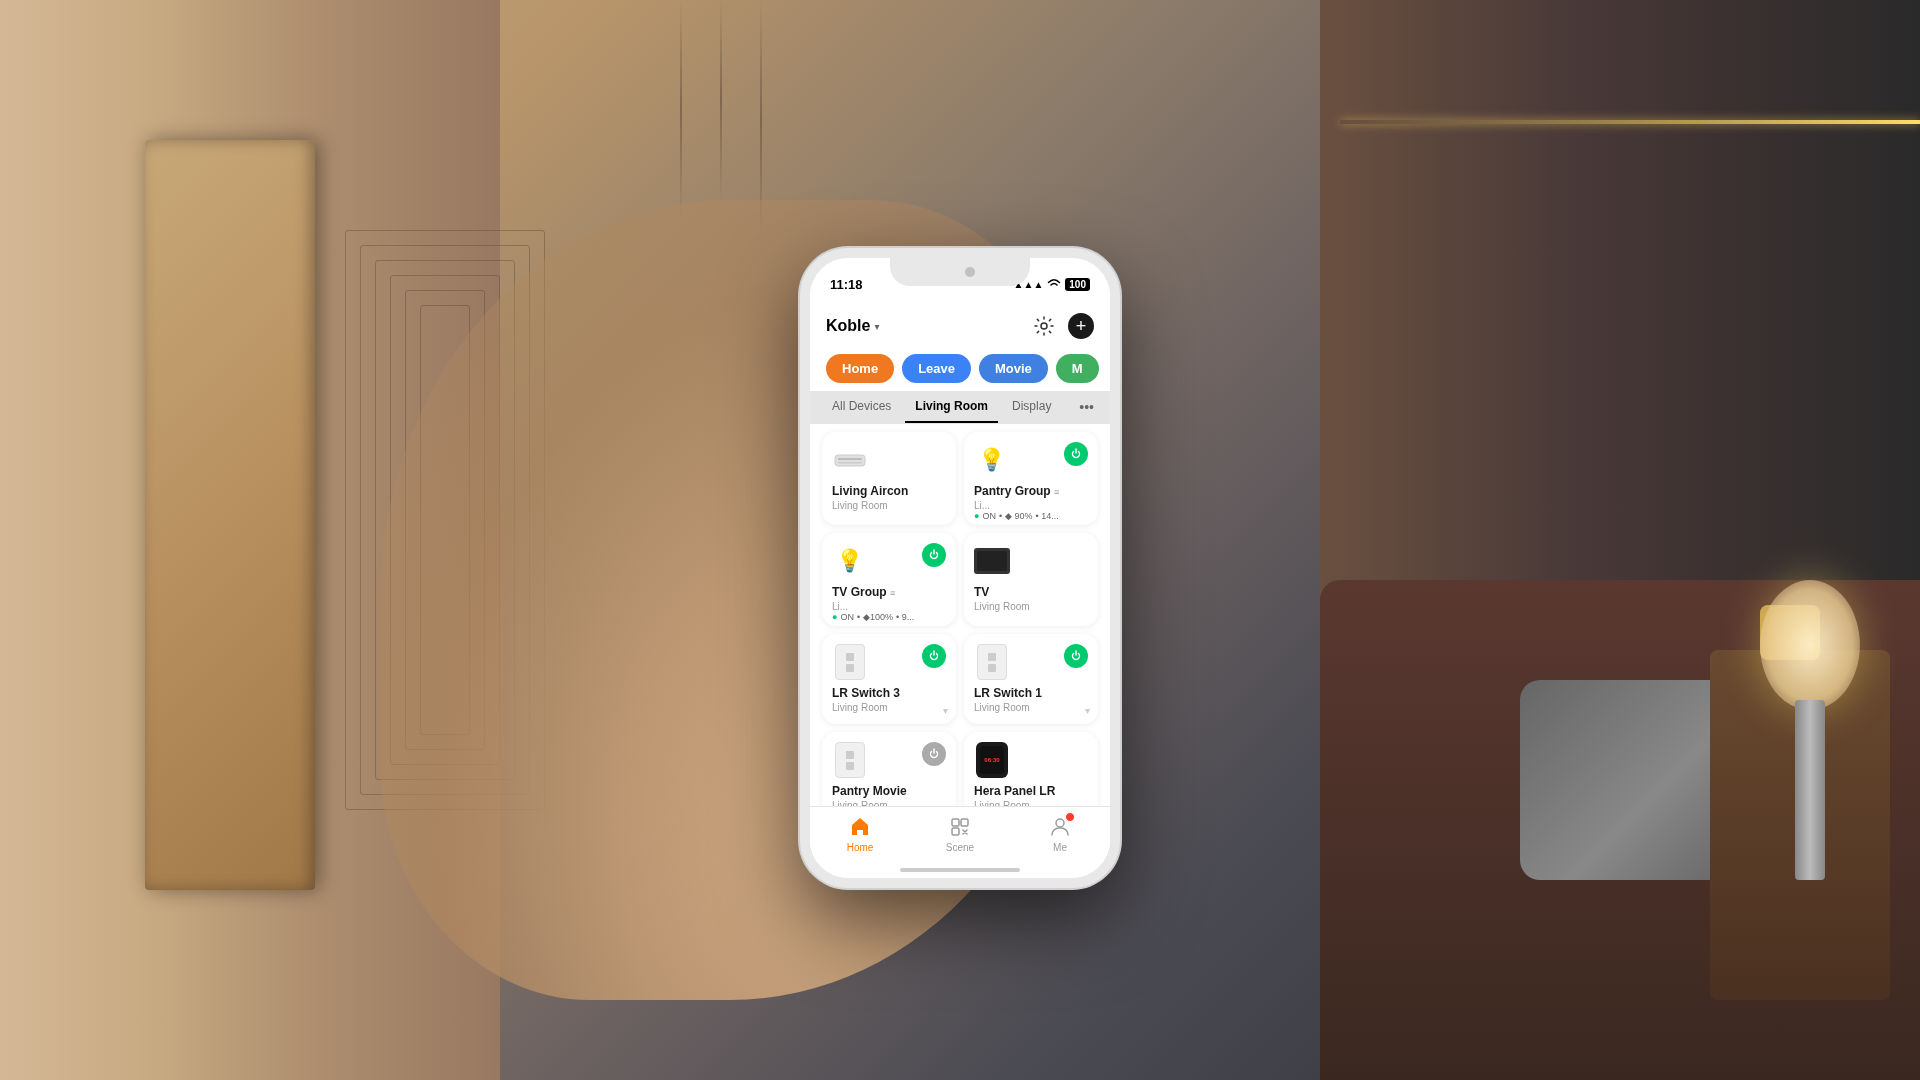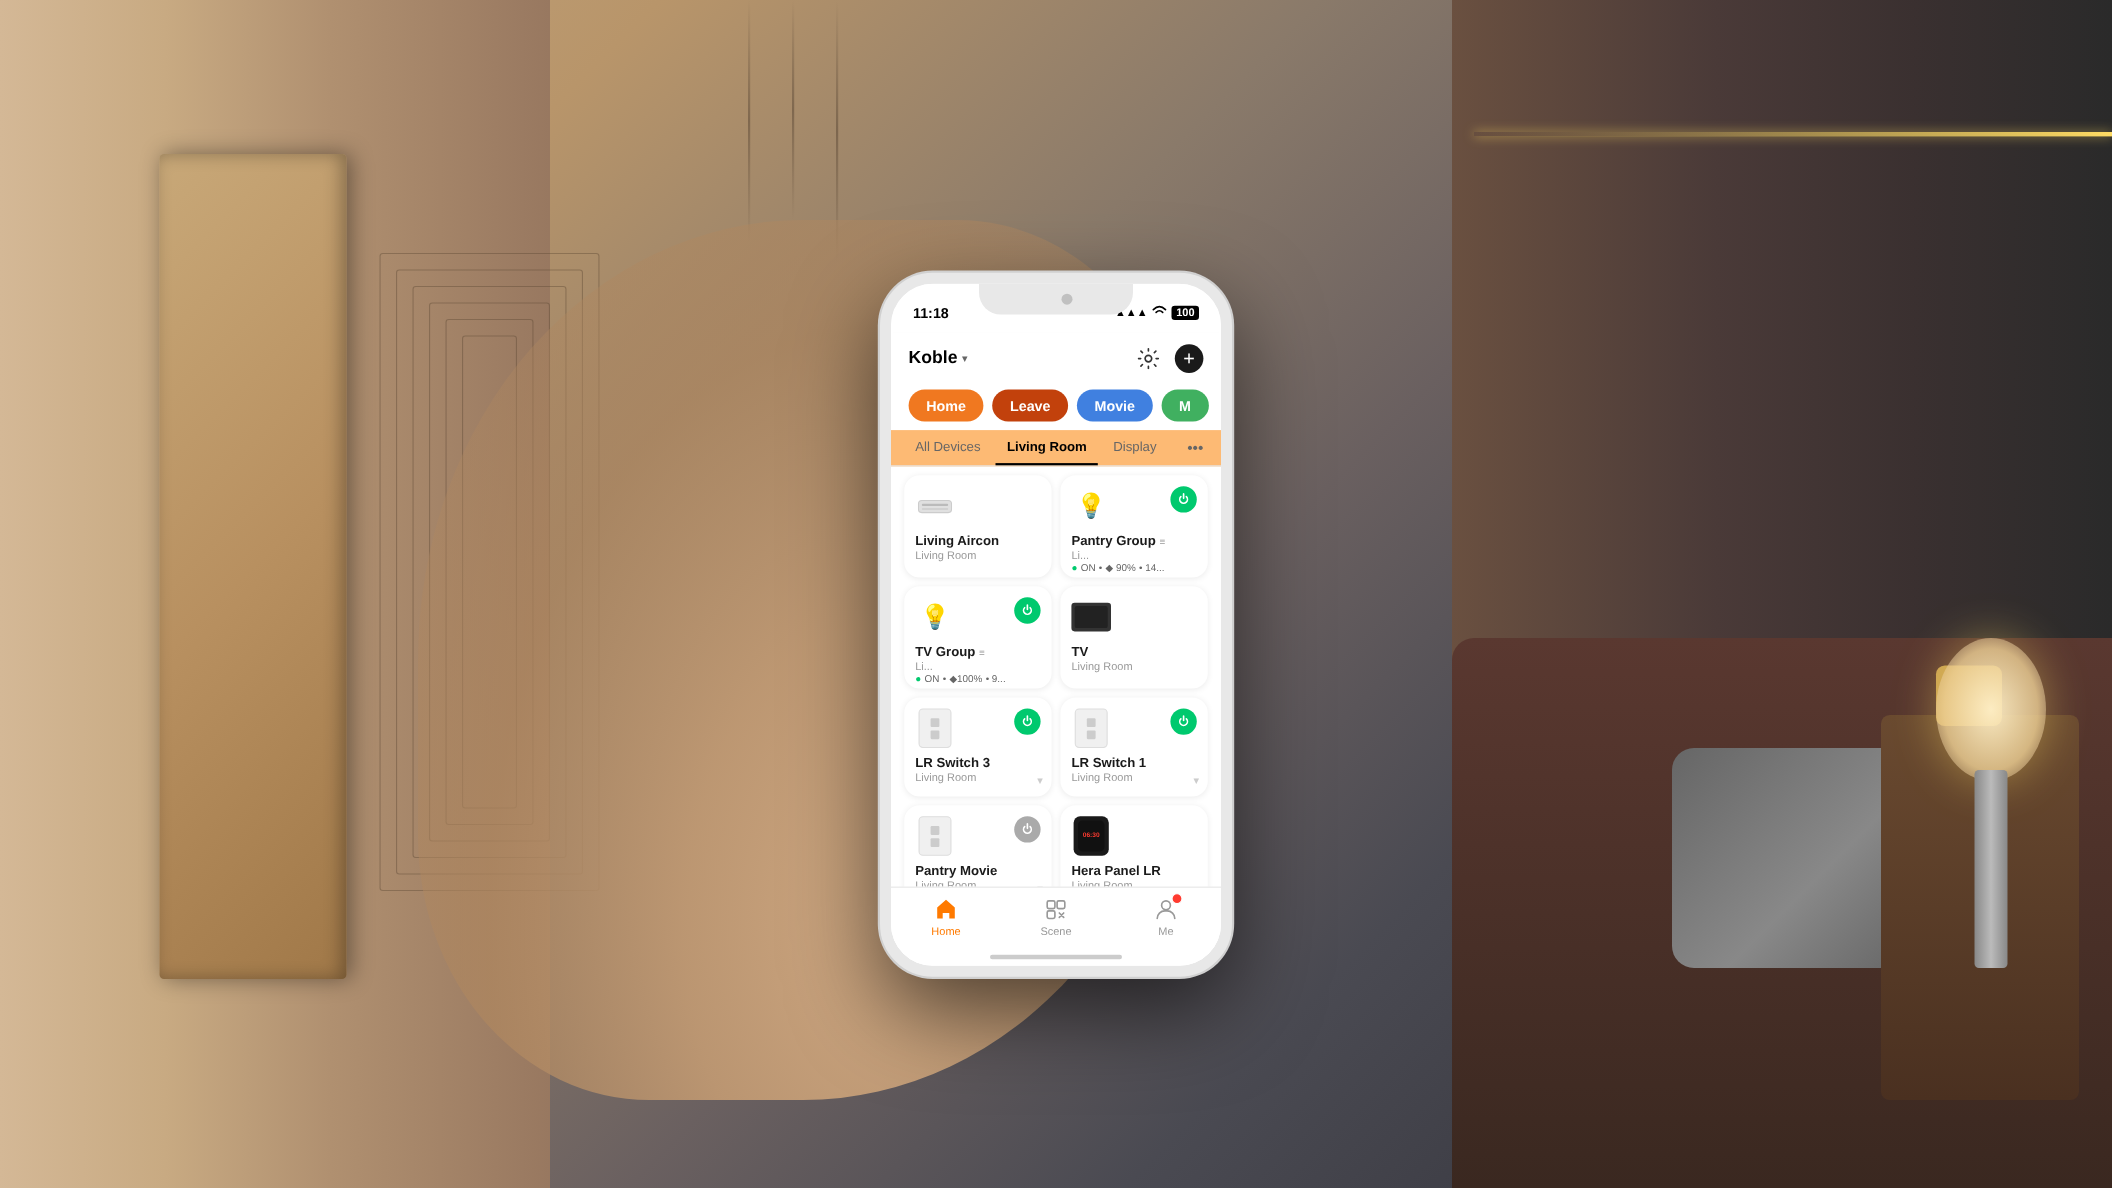--- a/index.html
+++ b/index.html
@@ -634,7 +634,7 @@
 
       <div class="scene-bar">
         <button class="scene-btn" style="background:#f07820">Home</button>
-        <button class="scene-btn" style="background:#c2410c">Leave</button>
+        <button class="scene-btn" style="background:#3b82f6">Leave</button>
         <button class="scene-btn" style="background:#4080e0">Movie</button>
         <button class="scene-btn" style="background:#40b060">M</button>
       </div>

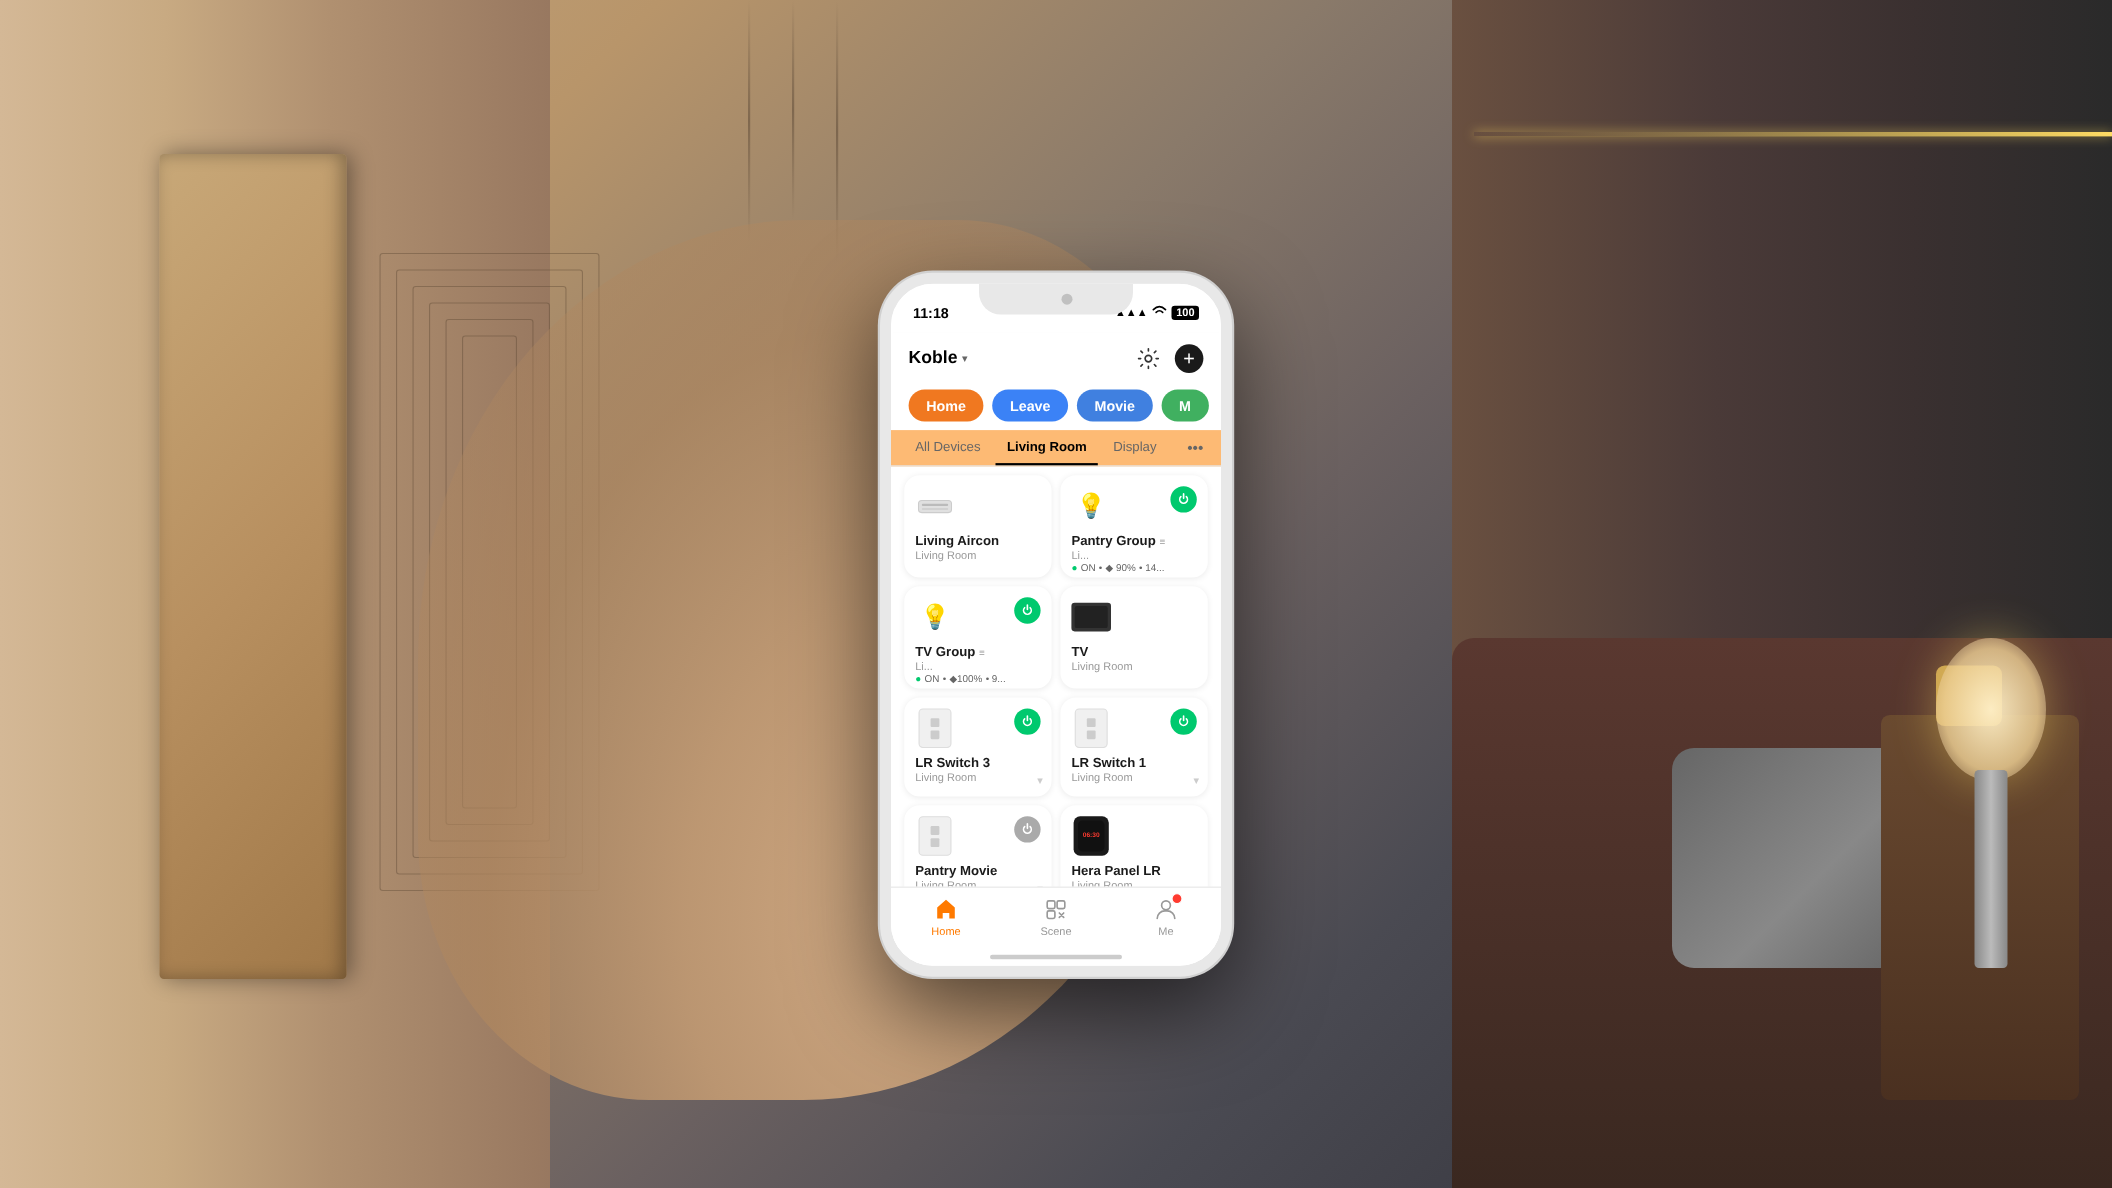--- a/index.html
+++ b/index.html
@@ -230,7 +230,7 @@
       display: flex;
       border-bottom: 1px solid #e5e5e5;
       padding: 0 12px;
-      background: #fdba74;
+      background: #e5e5e5;
       gap: 4px;
     }
 

